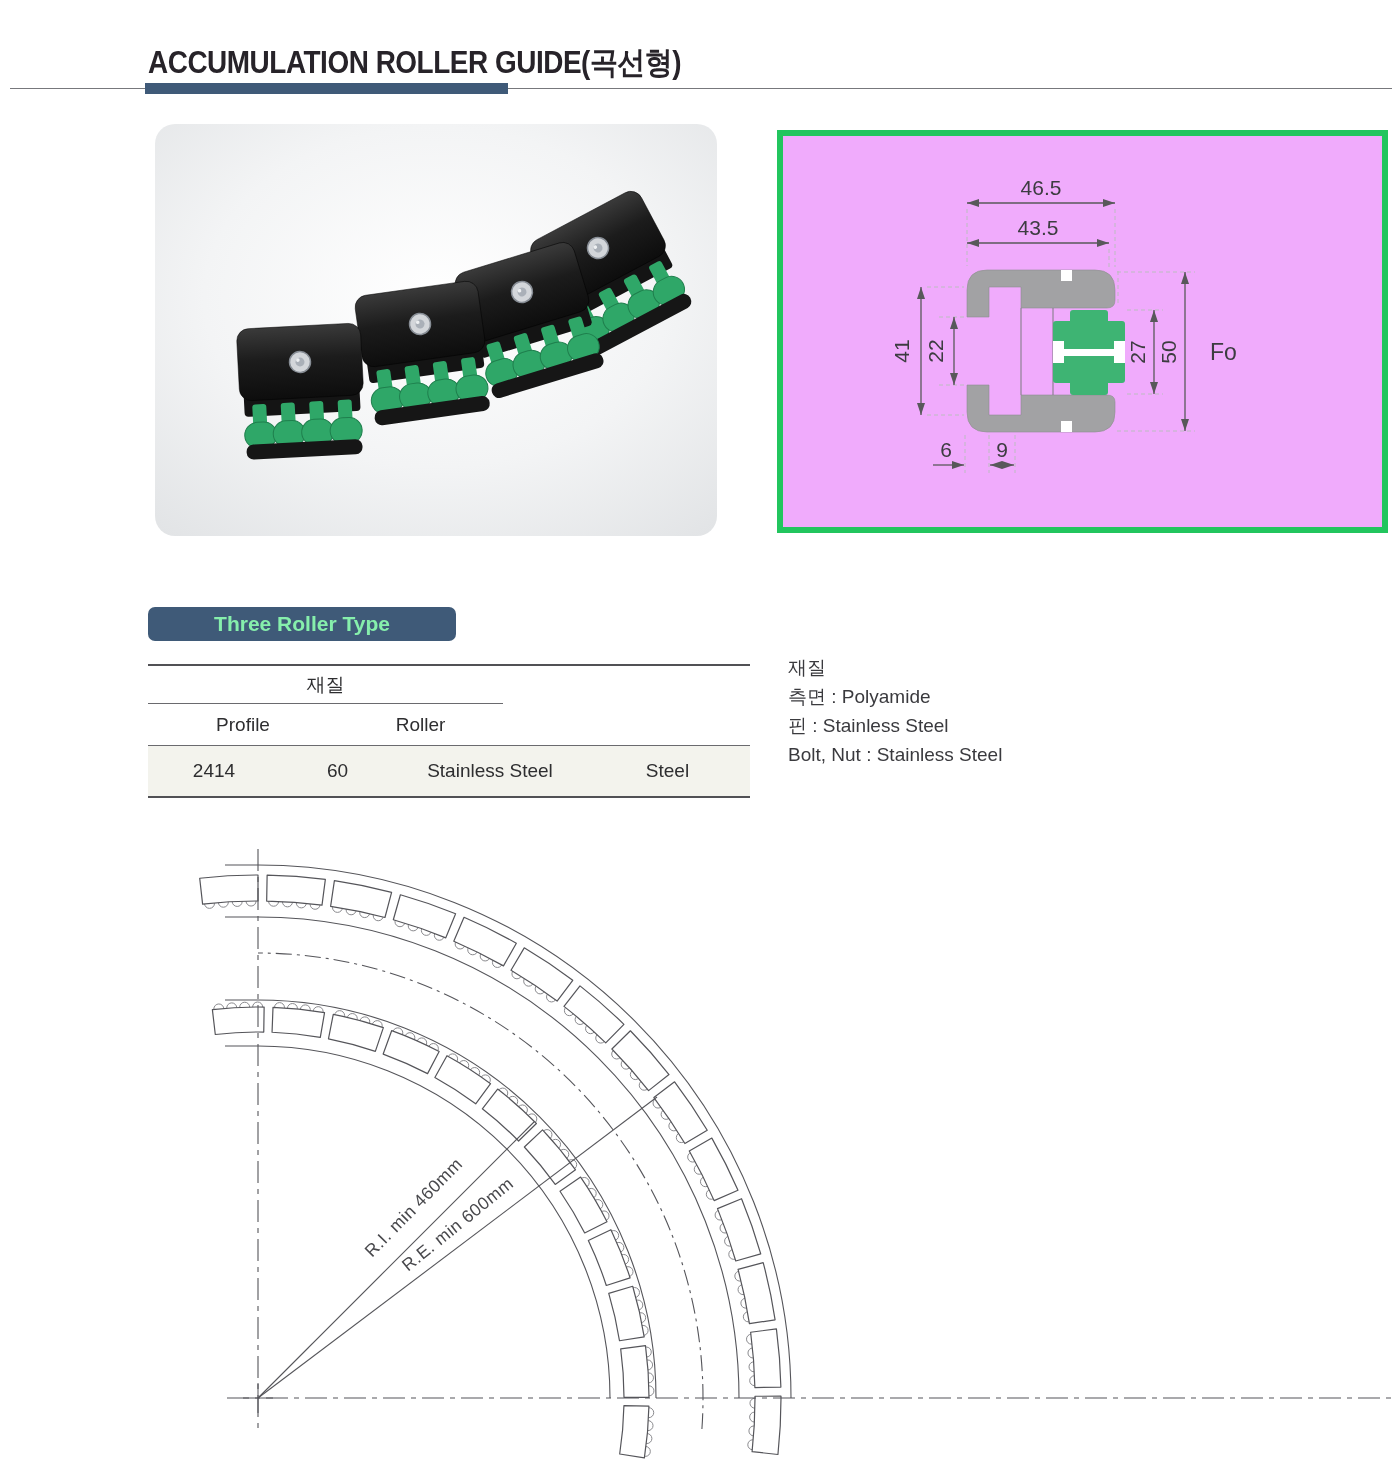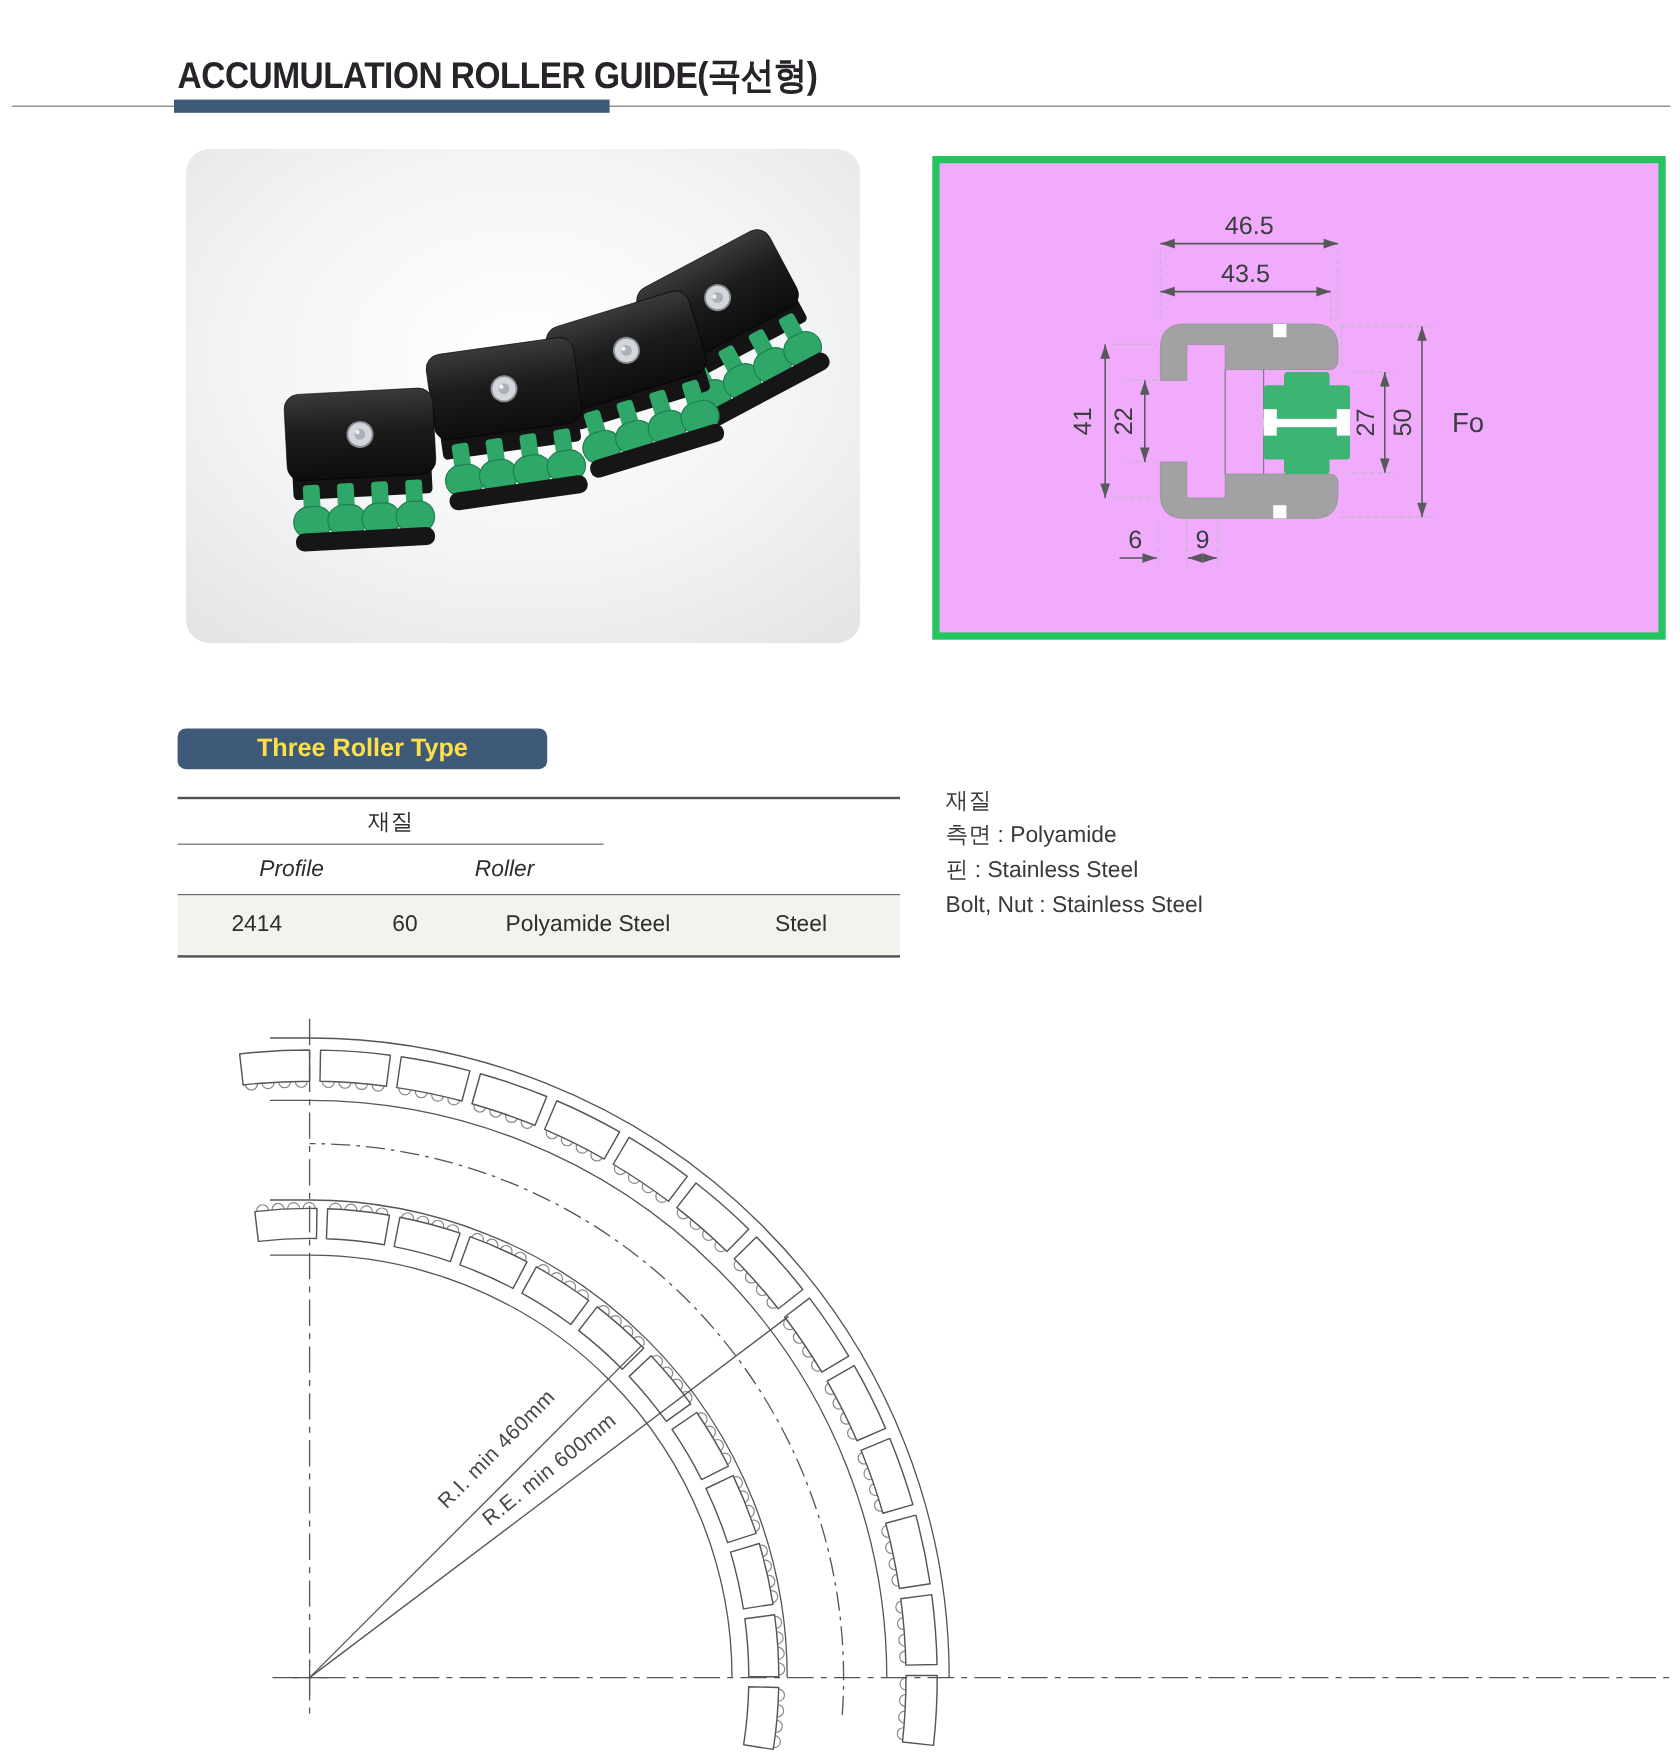--- a/index.html
+++ b/index.html
@@ -20,7 +20,7 @@
 
   
   .badge{position:absolute;left:148px;top:607px;width:308px;height:34px;border-radius:7px;
-         color:#fde047;font-size:21px;font-weight:bold;display:flex;align-items:center;justify-content:center;}
+         color:#86efac;font-size:21px;font-weight:bold;display:flex;align-items:center;justify-content:center;}
 
   
   .spec-table{position:absolute;left:148px;top:664px;width:602px;font-size:19px;color:#2e2e30;}

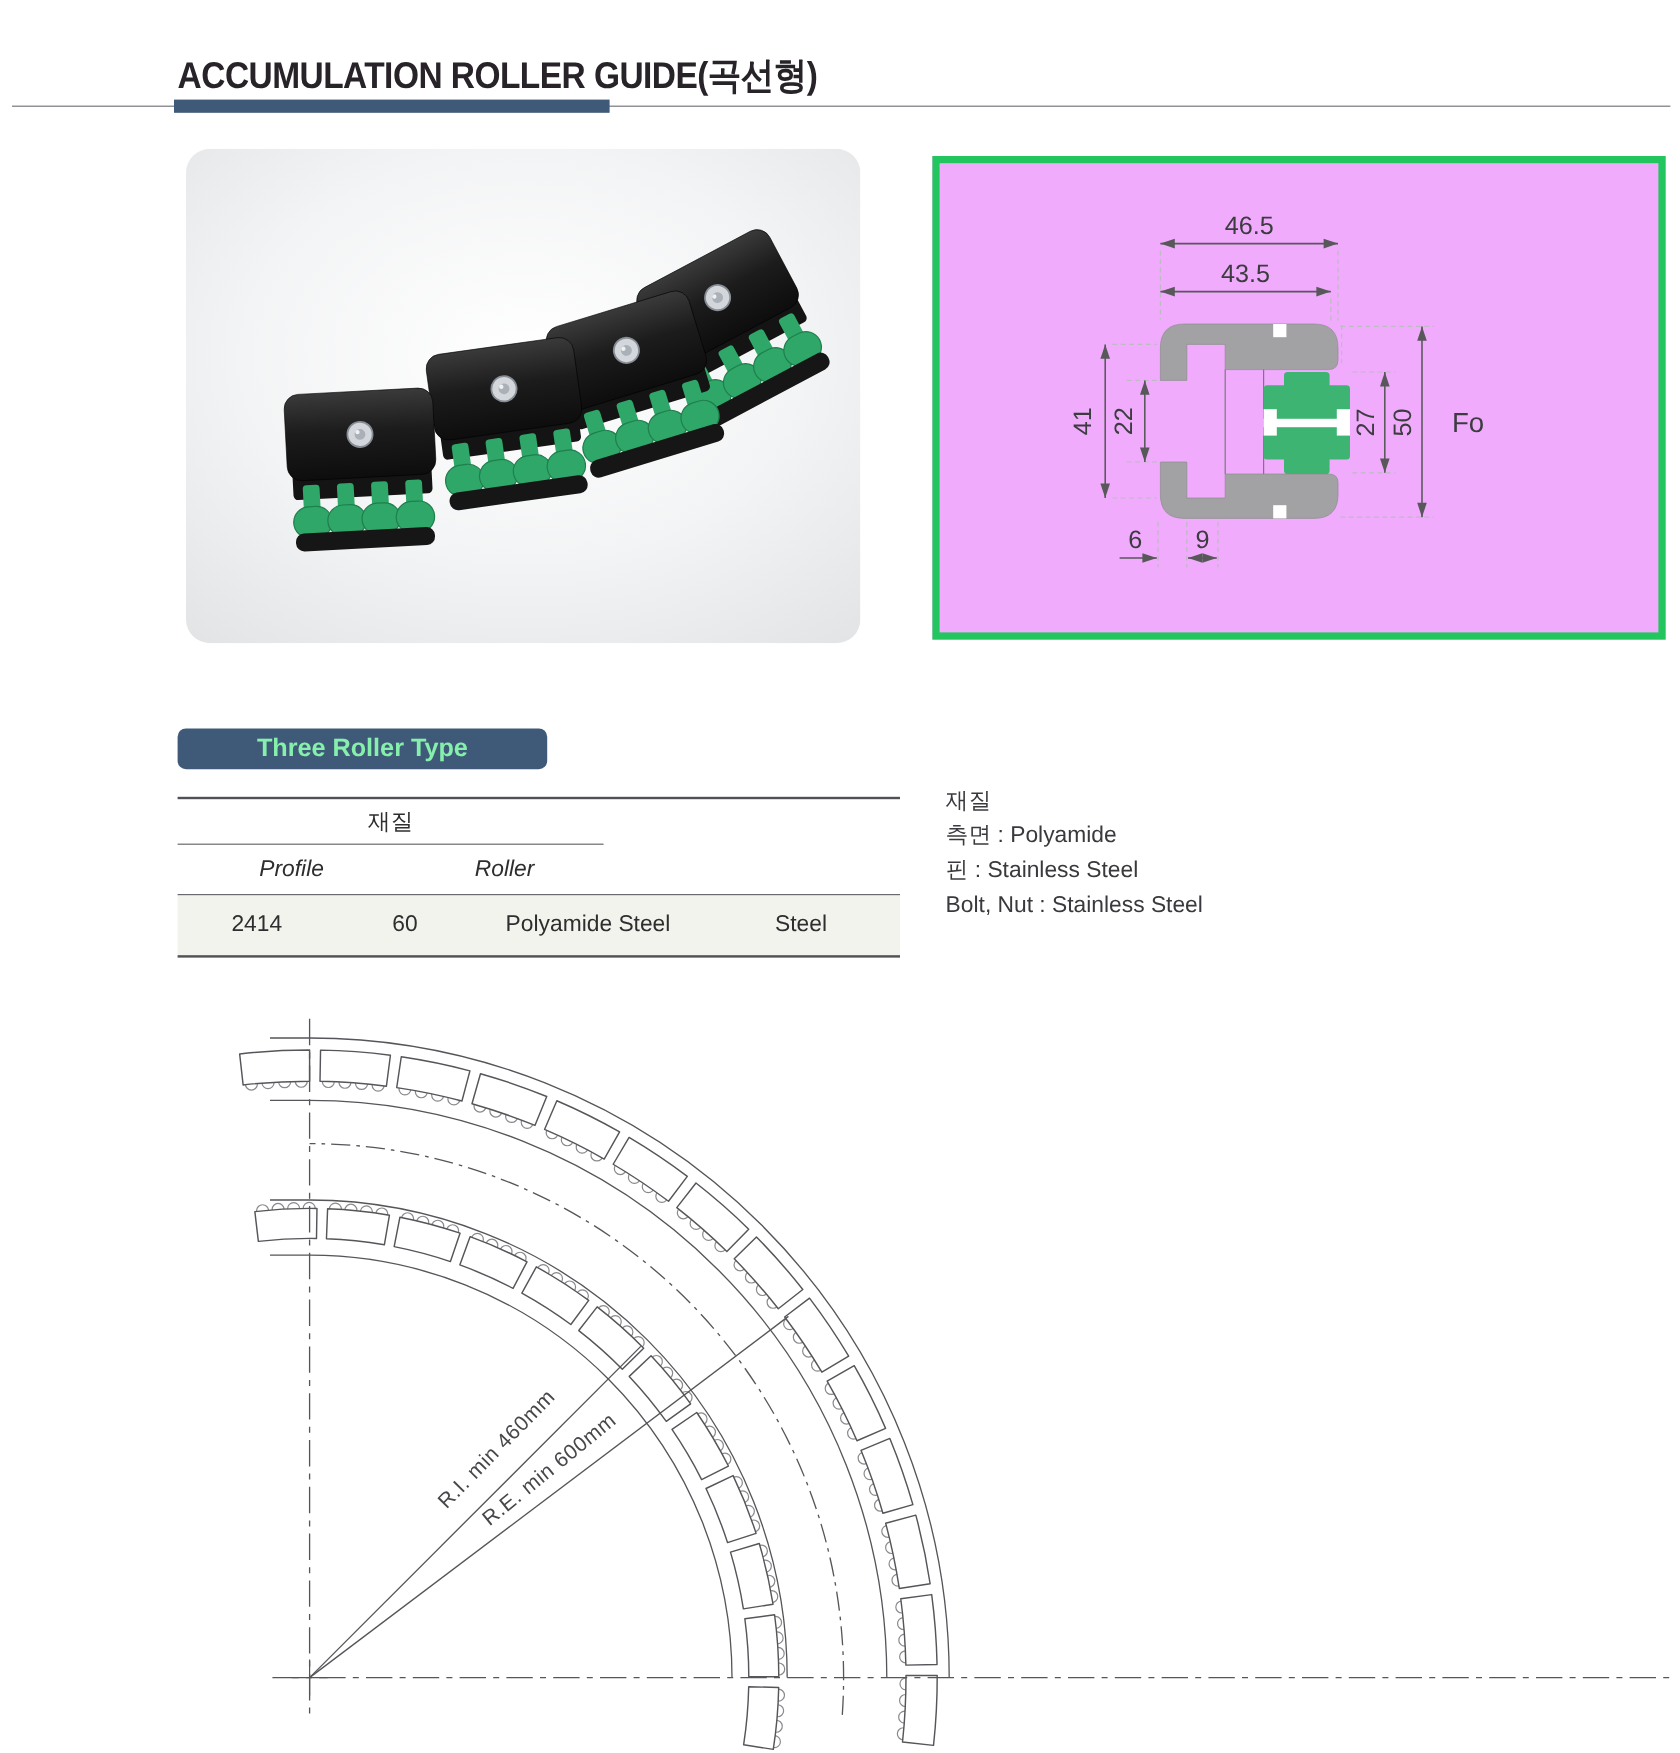--- a/index.html
+++ b/index.html
@@ -29,7 +29,7 @@
   .th-len{width:115px;display:flex;flex-direction:column;align-items:center;justify-content:center;line-height:23px;}
   .th-mat{width:355px;display:flex;flex-direction:column;}
   .mat-group{height:38px;display:flex;align-items:center;justify-content:center;border-bottom:1px solid #6a6a6e;box-sizing:border-box;}
-  .mat-sub{display:flex;flex:1;font-style:italic;}
+  .mat-sub{display:flex;flex:1;}
   .mat-sub .sub1{width:190px;display:flex;align-items:center;justify-content:center;}
   .mat-sub .sub2{width:165px;display:flex;align-items:center;justify-content:center;}
   .t-row{display:flex;height:53px;border-top:1px solid #6a6a6e;border-bottom:2px solid #515155;box-sizing:border-box;}

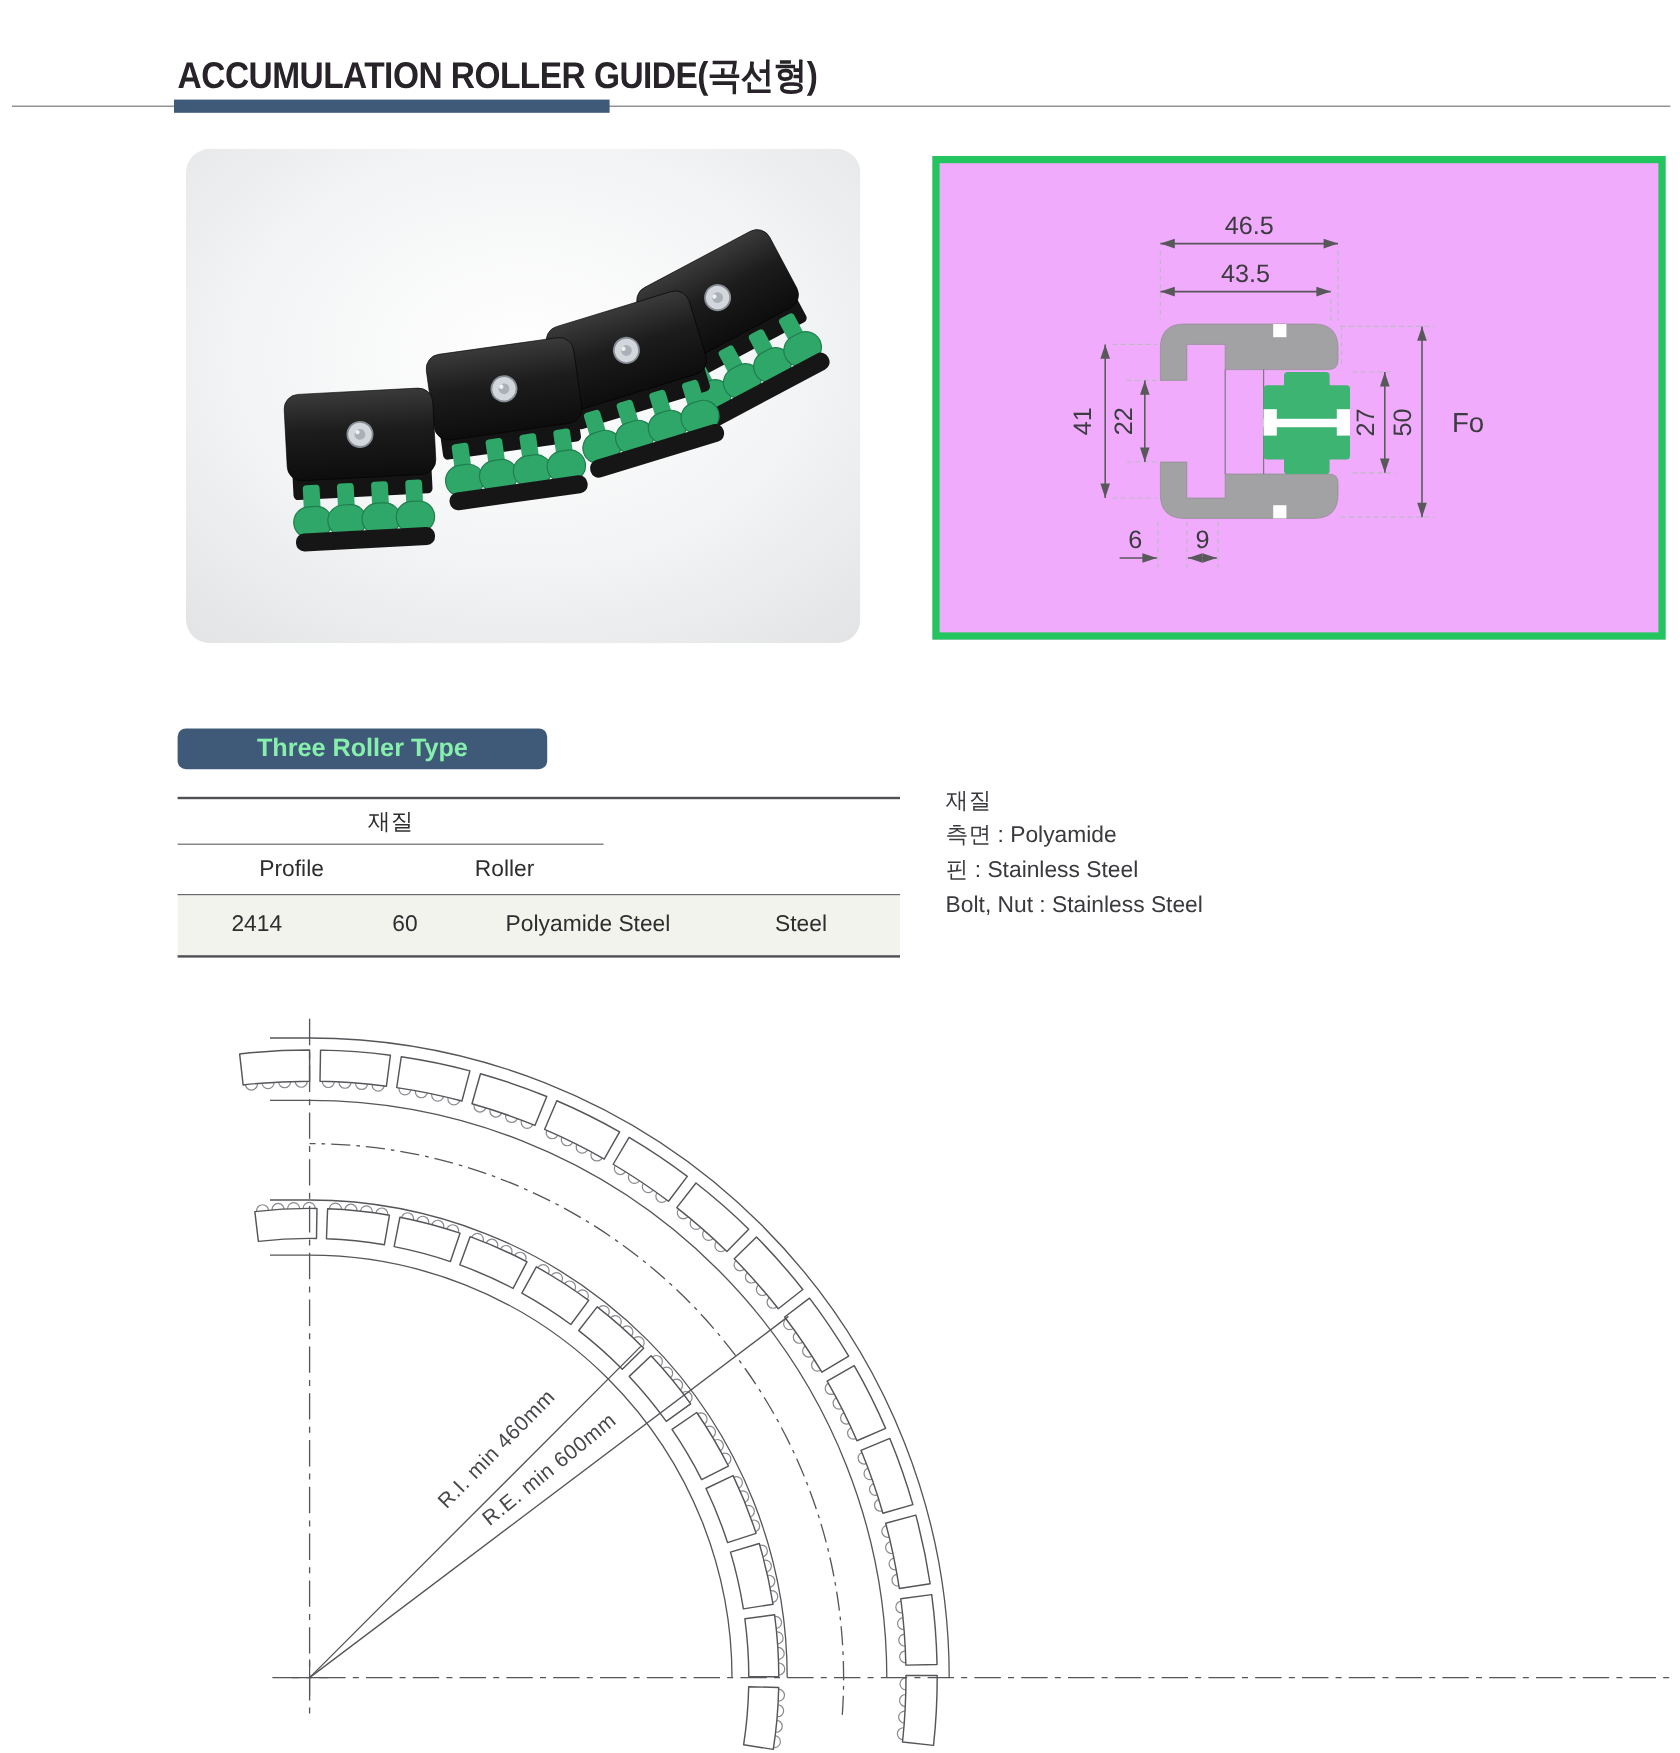--- a/index.html
+++ b/index.html
@@ -236,7 +236,7 @@
     <div class="t-row" style="background: rgb(243, 243, 237);">
       <div class="c1">2414</div>
       <div class="c2">60</div>
-      <div class="c3">Polyamide Steel</div>
+      <div class="c3">Stainless Steel</div>
       <div class="c4">Steel</div>
     </div>
   </div>

